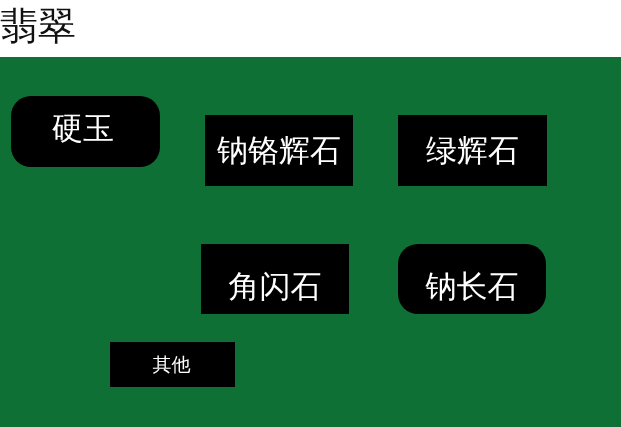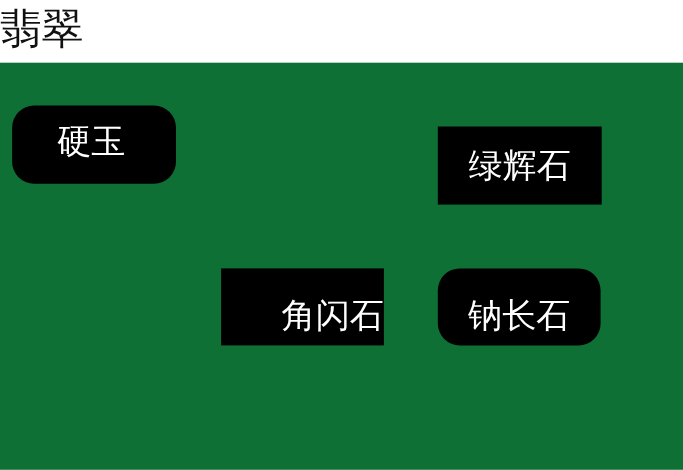--- a/index.html
+++ b/index.html
@@ -22,6 +22,9 @@
   <div class="box big" style="left:11px; top:39px; width:149px; height:71px; justify-content:flex-start; padding-left:41px; padding-bottom:6px;border-radius:20px;">
     <span>硬玉</span>
   </div>
+  <div class="box big" style="left:205px; top:58px; width:148px; height:71px;">
+    <span>钠铬辉石</span>
+  </div>
   <div class="box big" style="left:398px; top:58px; width:149px; height:71px;">
     <span>绿辉石</span>
   </div>

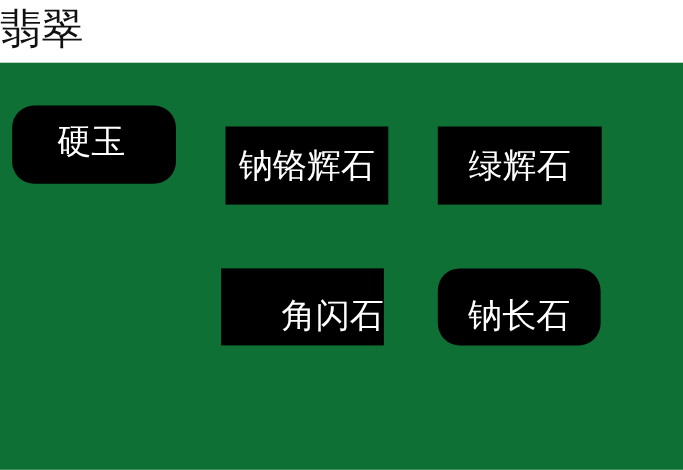--- a/index.html
+++ b/index.html
@@ -28,7 +28,7 @@
   <div class="box big" style="left:398px; top:58px; width:149px; height:71px;">
     <span>绿辉石</span>
   </div>
-  <div class="box big" style="left:201px; top:187px; width:148px; height:70px; padding-top:16px;justify-content:flex-end;">
+  <div class="box big" style="left:201px; top:187px; width:148px; height:70px; padding-top:16px;">
     <span>角闪石</span>
   </div>
   <div class="box big" style="left:398px; top:187px; width:148px; height:70px; padding-top:16px;border-radius:20px;">

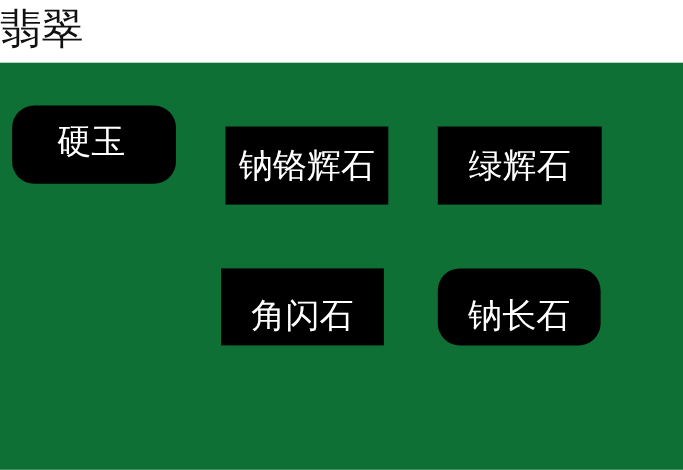--- a/index.html
+++ b/index.html
@@ -34,6 +34,9 @@
   <div class="box big" style="left:398px; top:187px; width:148px; height:70px; padding-top:16px;border-radius:20px;">
     <span>钠长石</span>
   </div>
+  <div class="box small" style="left:110px; top:285px; width:125px; height:45px; padding-right:2px;">
+    <span>其他</span>
+  </div>
 </div>
 
 </body></html>

